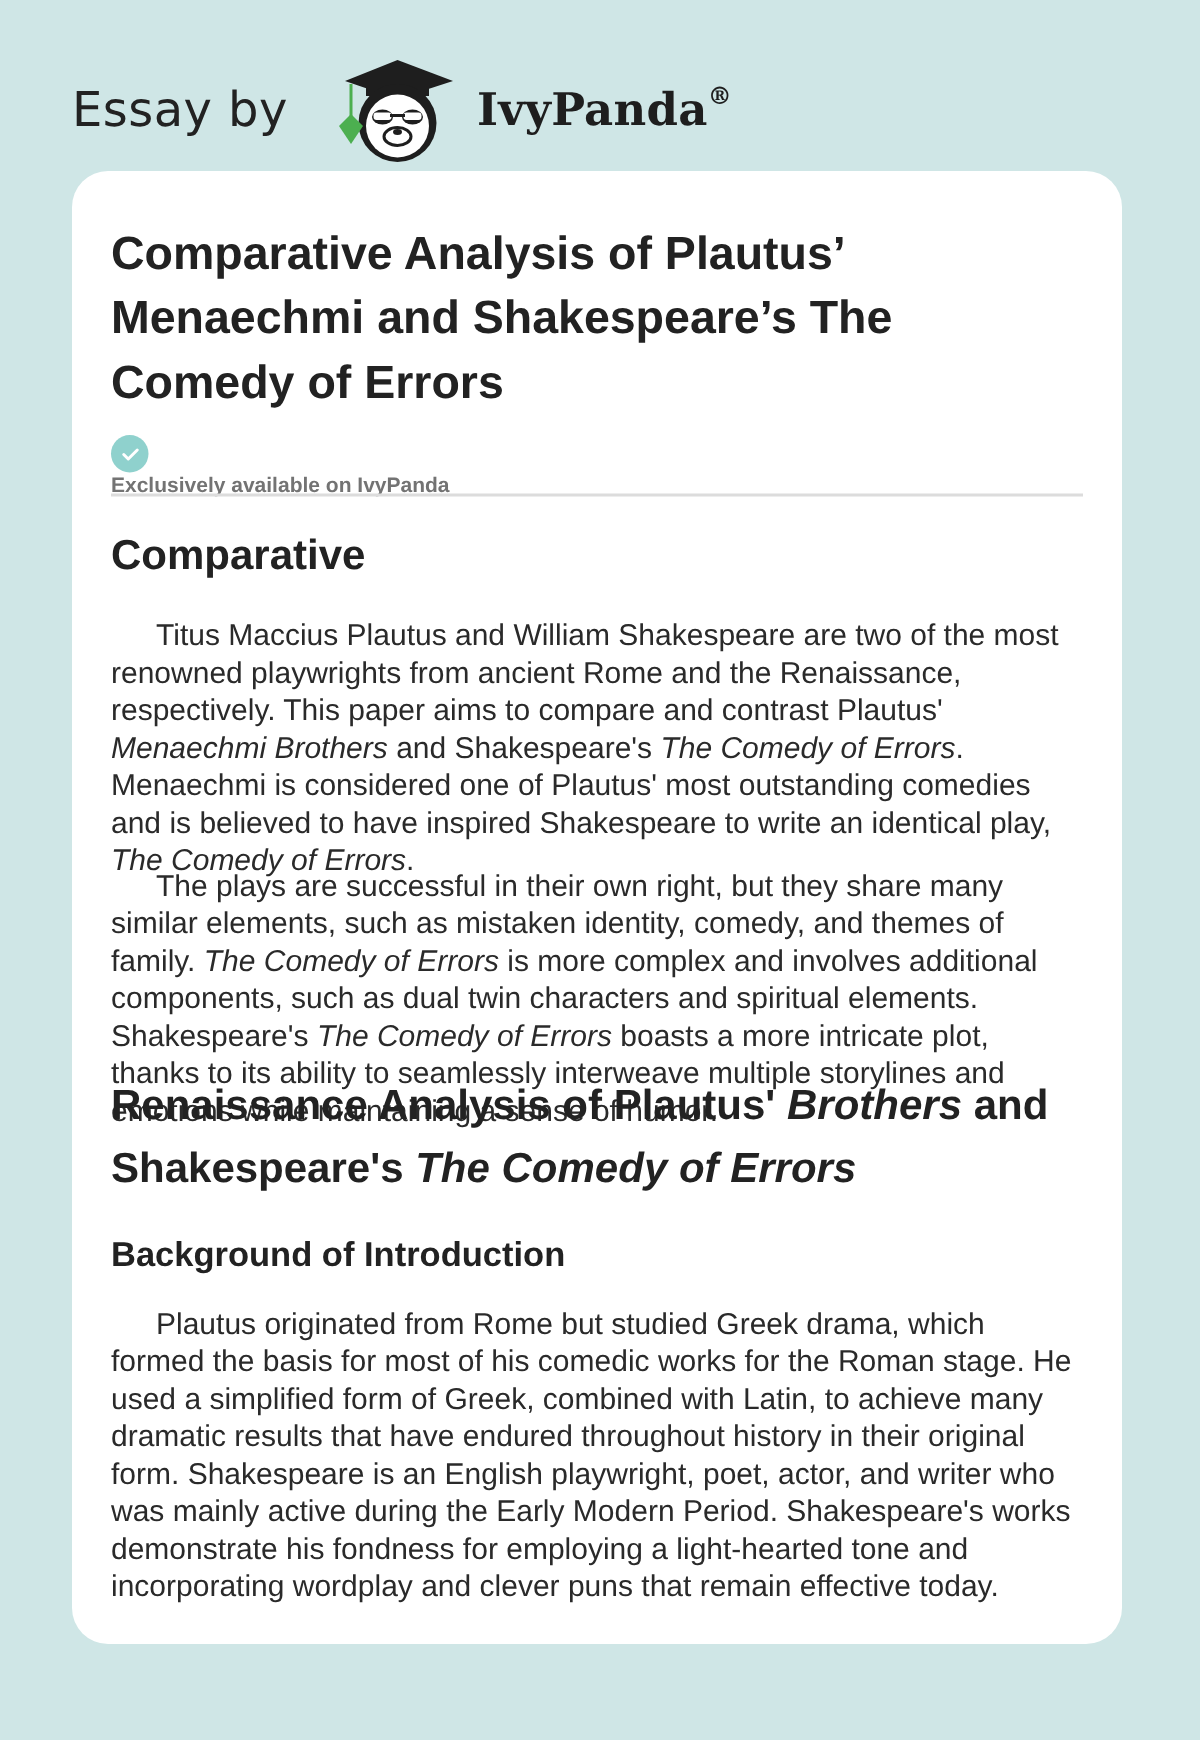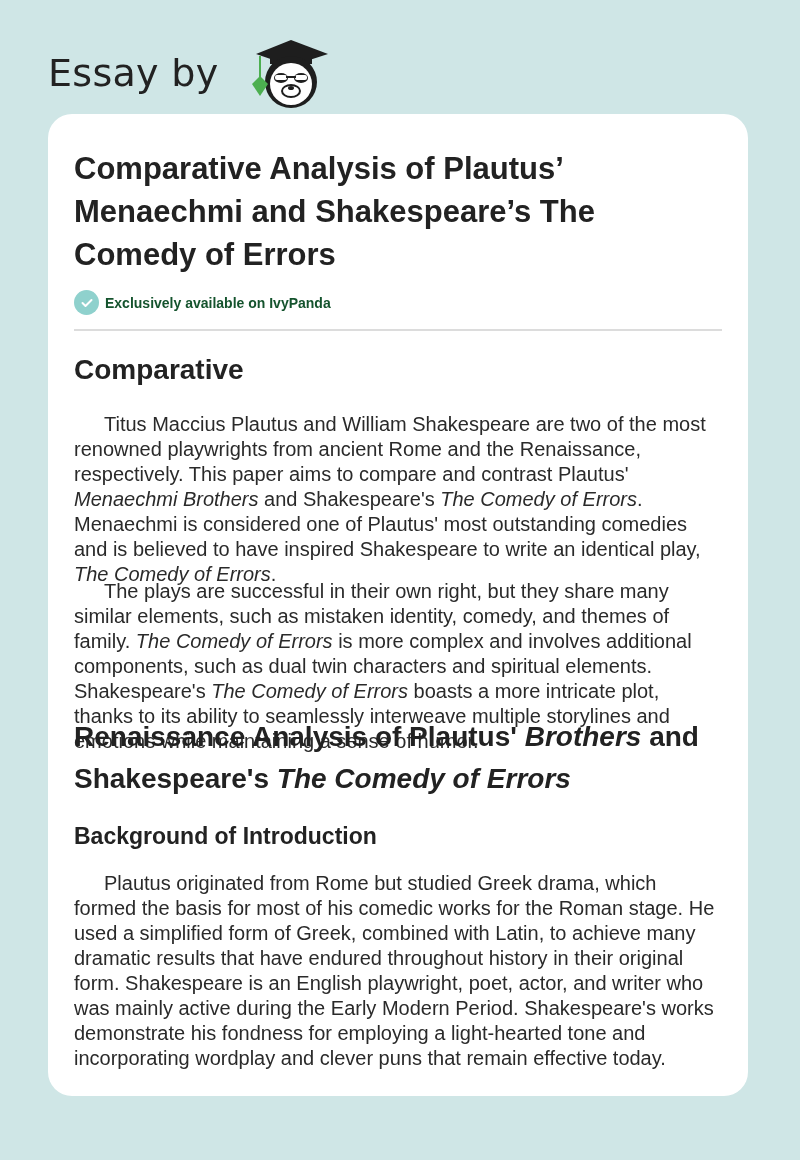--- a/index.html
+++ b/index.html
@@ -17,7 +17,7 @@
   }
   .essay-by {
     font-family: "DejaVu Sans", sans-serif;
-    font-size: 38px; color: #222; letter-spacing: 0.3px;
+    font-size: 32px; color: #222; letter-spacing: 0.3px;
     margin-right: 28px;
   }
   .logo-icon { width: 90px; height: 74px; margin-right: 8px; }

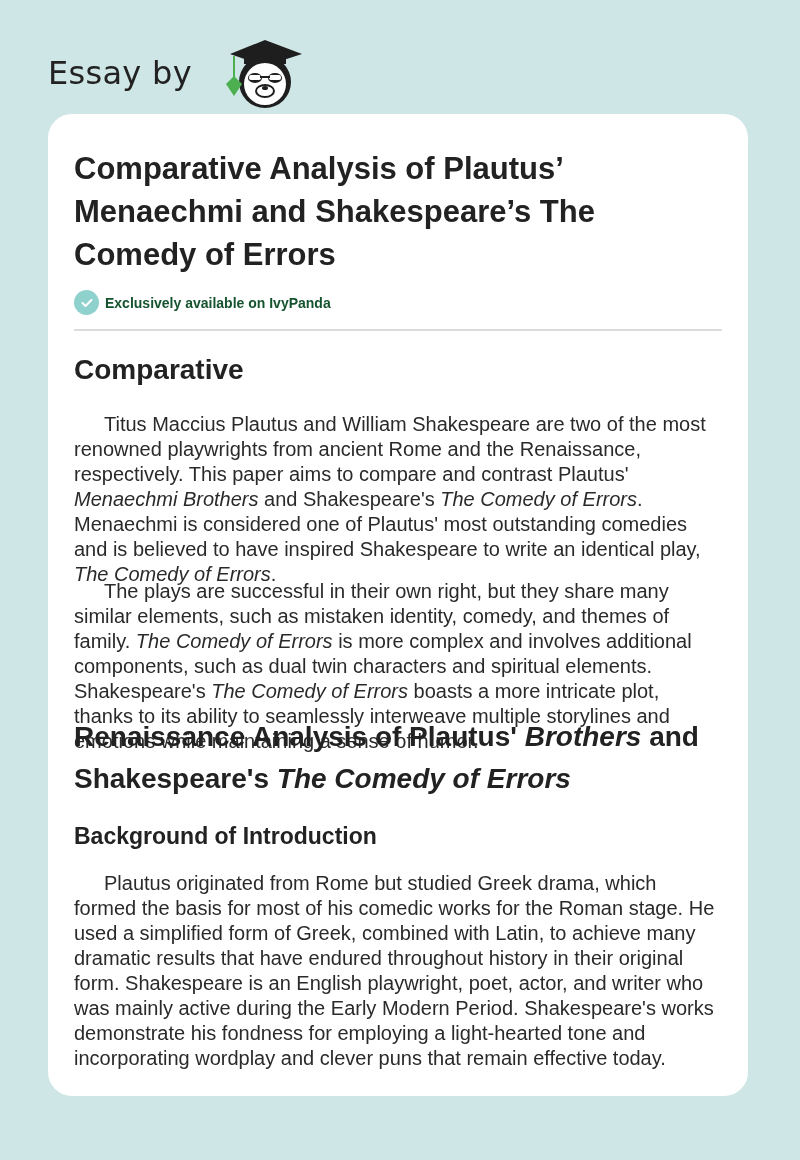--- a/index.html
+++ b/index.html
@@ -80,6 +80,7 @@
     <line x1="14" y1="20" x2="14" y2="44" stroke="#4caf50" stroke-width="2"></line>
     <path d="M6,48 L14,40 L22,48 L18,54 L14,60 L10,54 Z" fill="#4caf50"></path>
   </svg>
+  <span class="brand"><span>IvyPanda</span><sup>®</sup></span>
 </div>
 
 <div class="card">

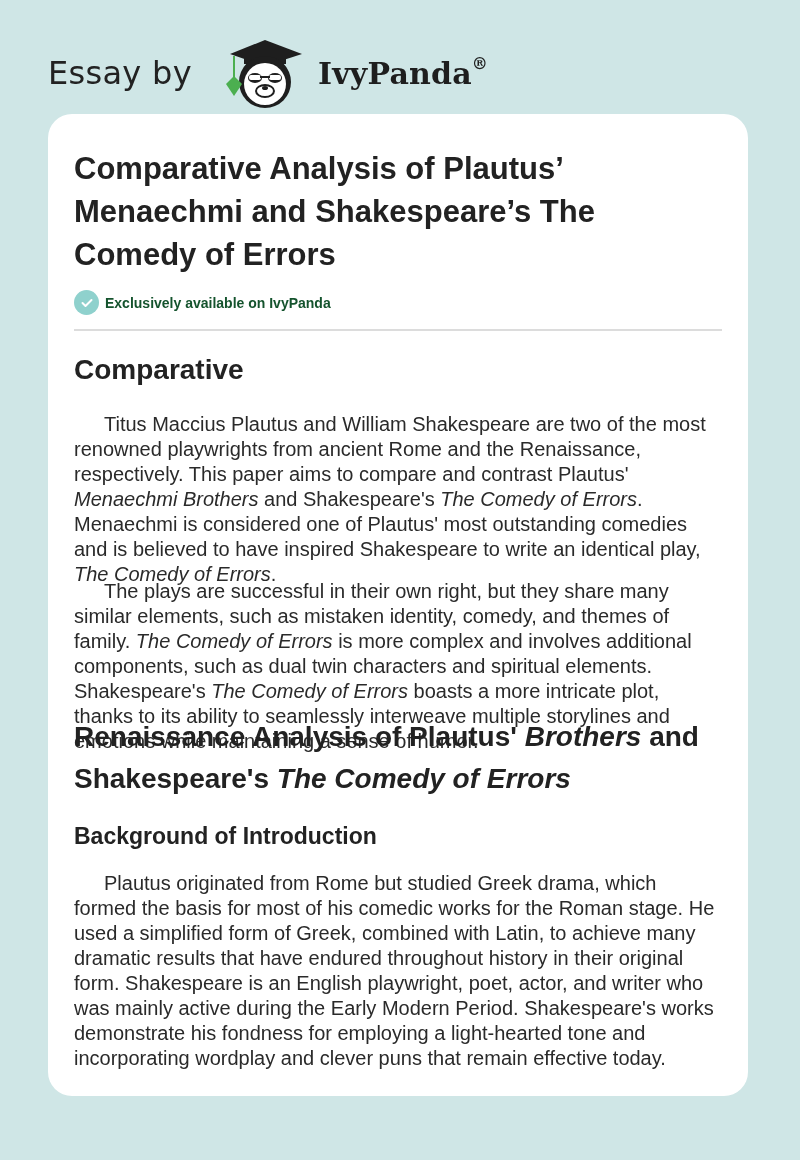--- a/index.html
+++ b/index.html
@@ -37,8 +37,8 @@
     font-size: 31px; line-height: 43px; font-weight: bold; color: #222;
   }
   .exclusive {
-    position: absolute; top: 176px; left: 0; display: flex; align-items: center;
-    font-size: 14px; font-weight: bold; color: #14532d;
+    position: absolute; top: 176px; left: 0; display: flex; 
+    font-size: 14px; font-weight: bold; color: #737373; flex-direction: column;
   }
   .check {
     width: 25px; height: 25px; border-radius: 50%; background: #8fd1cd;

